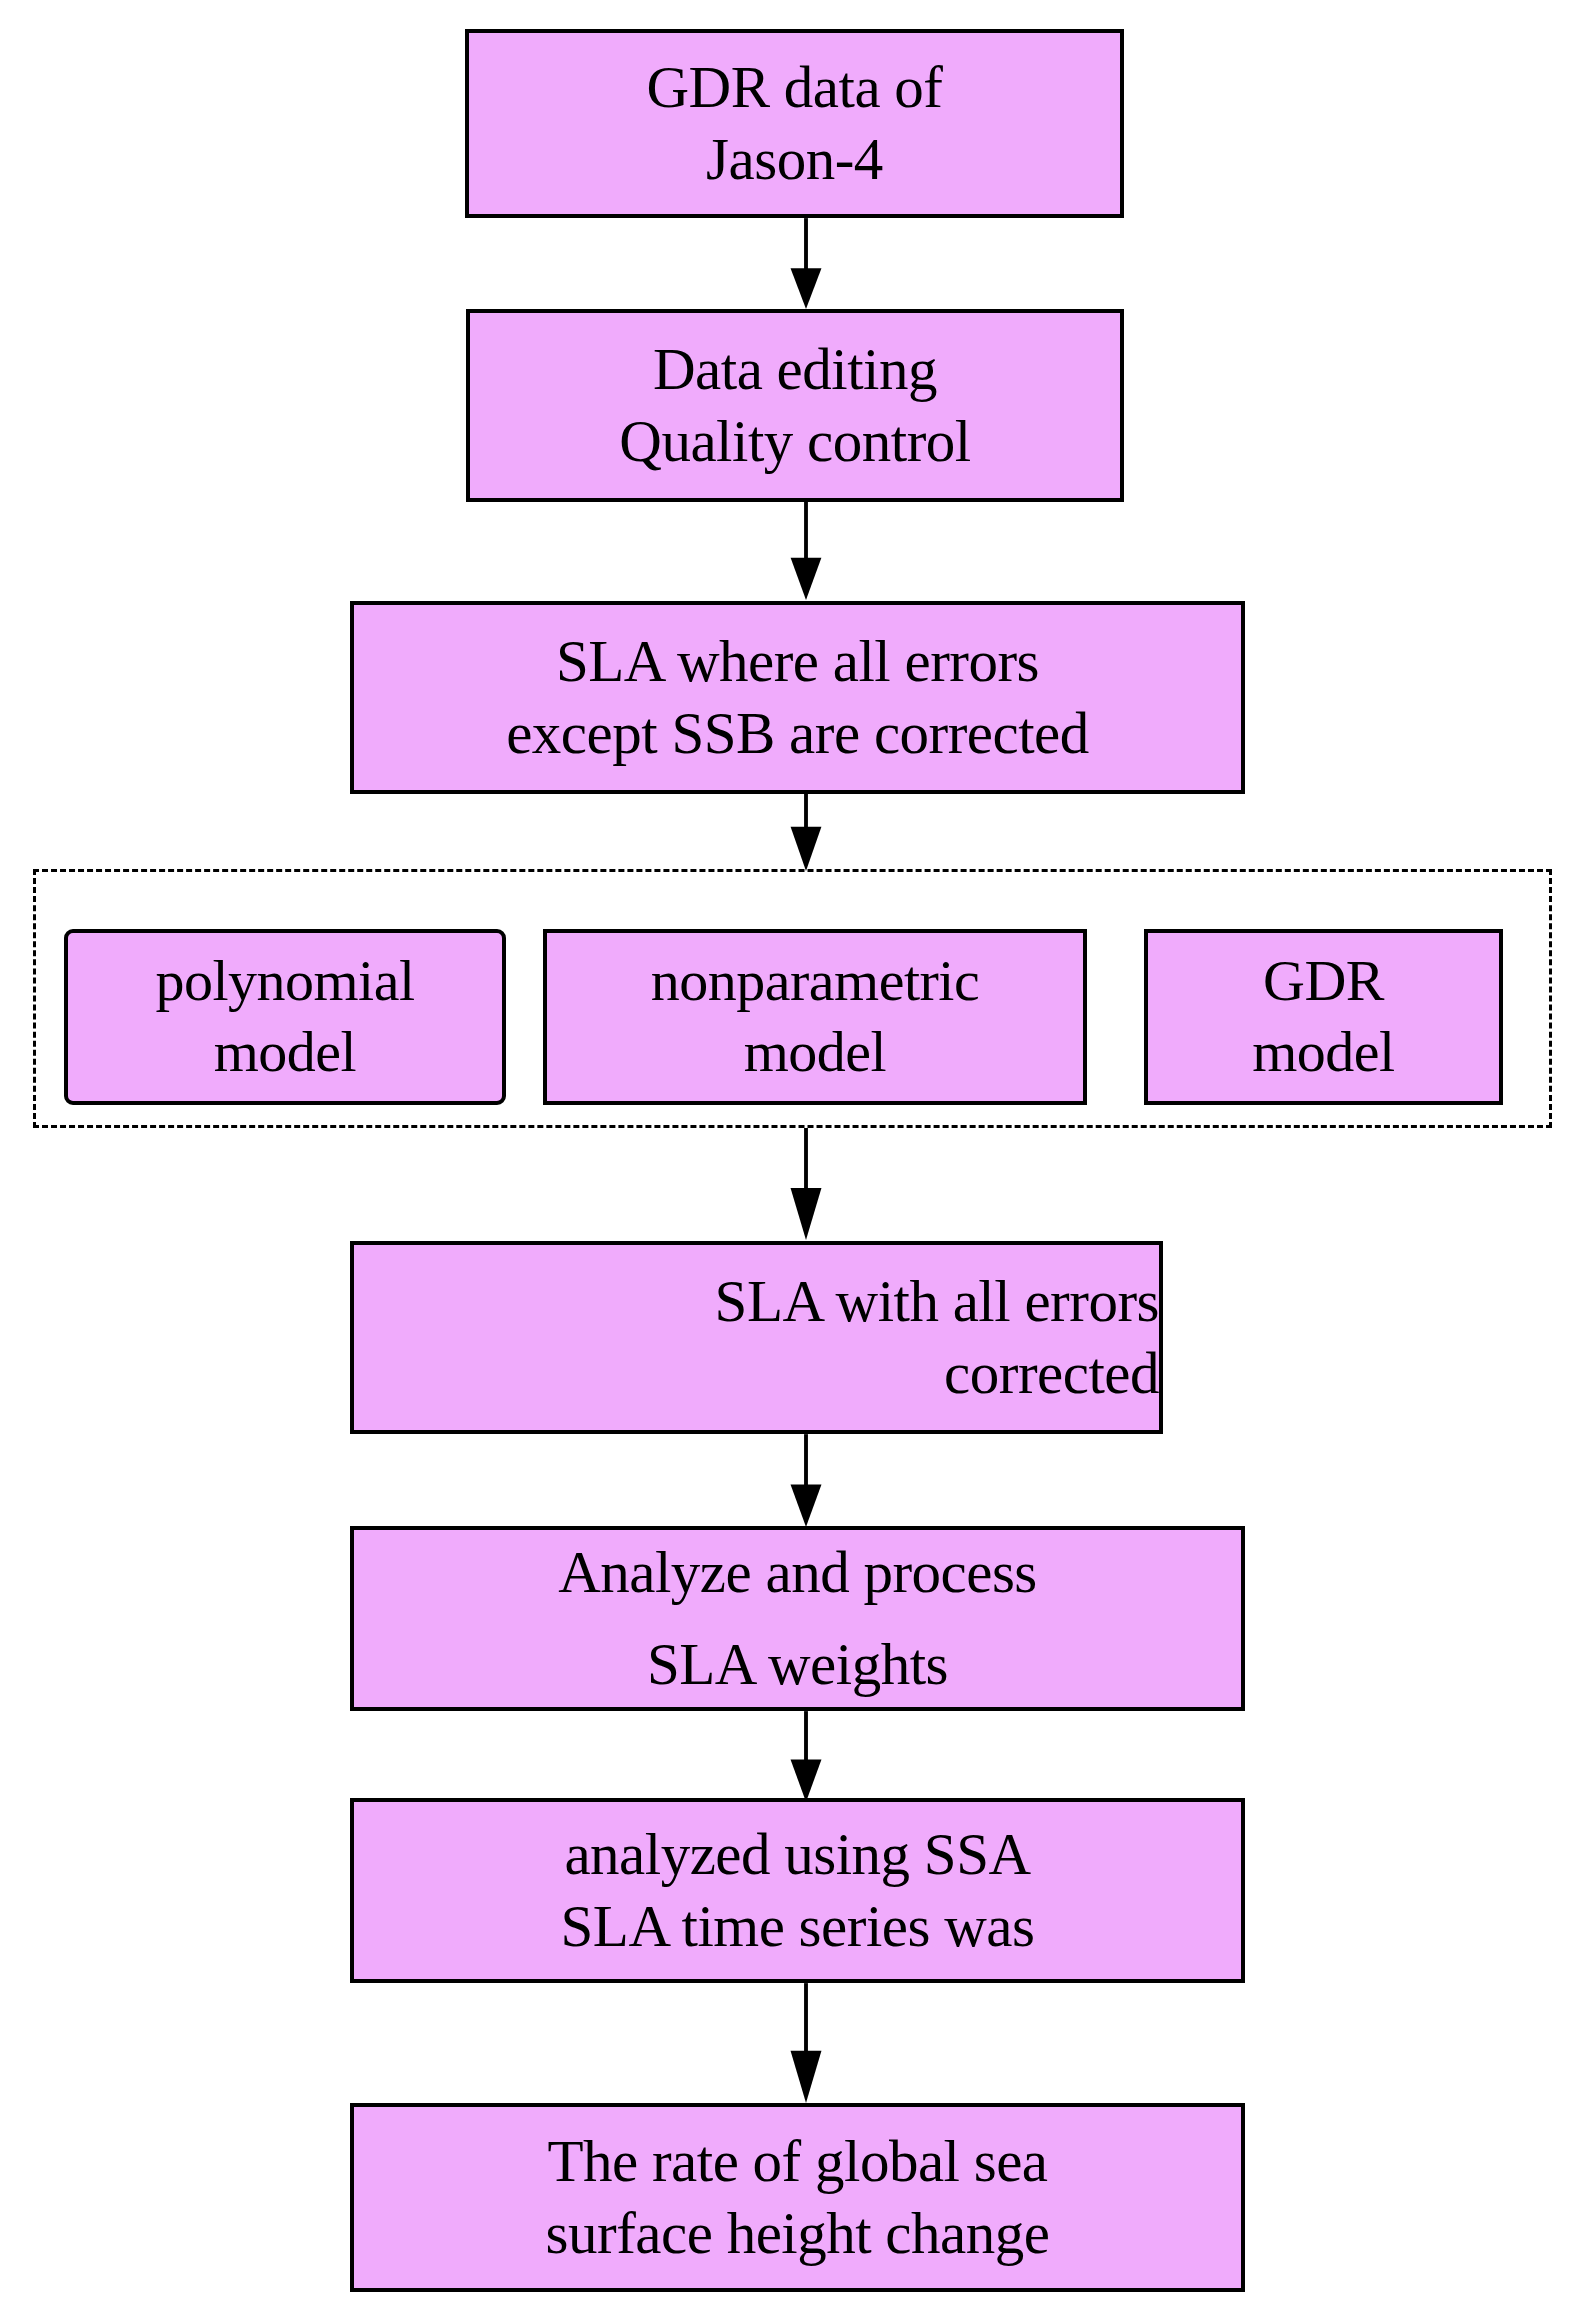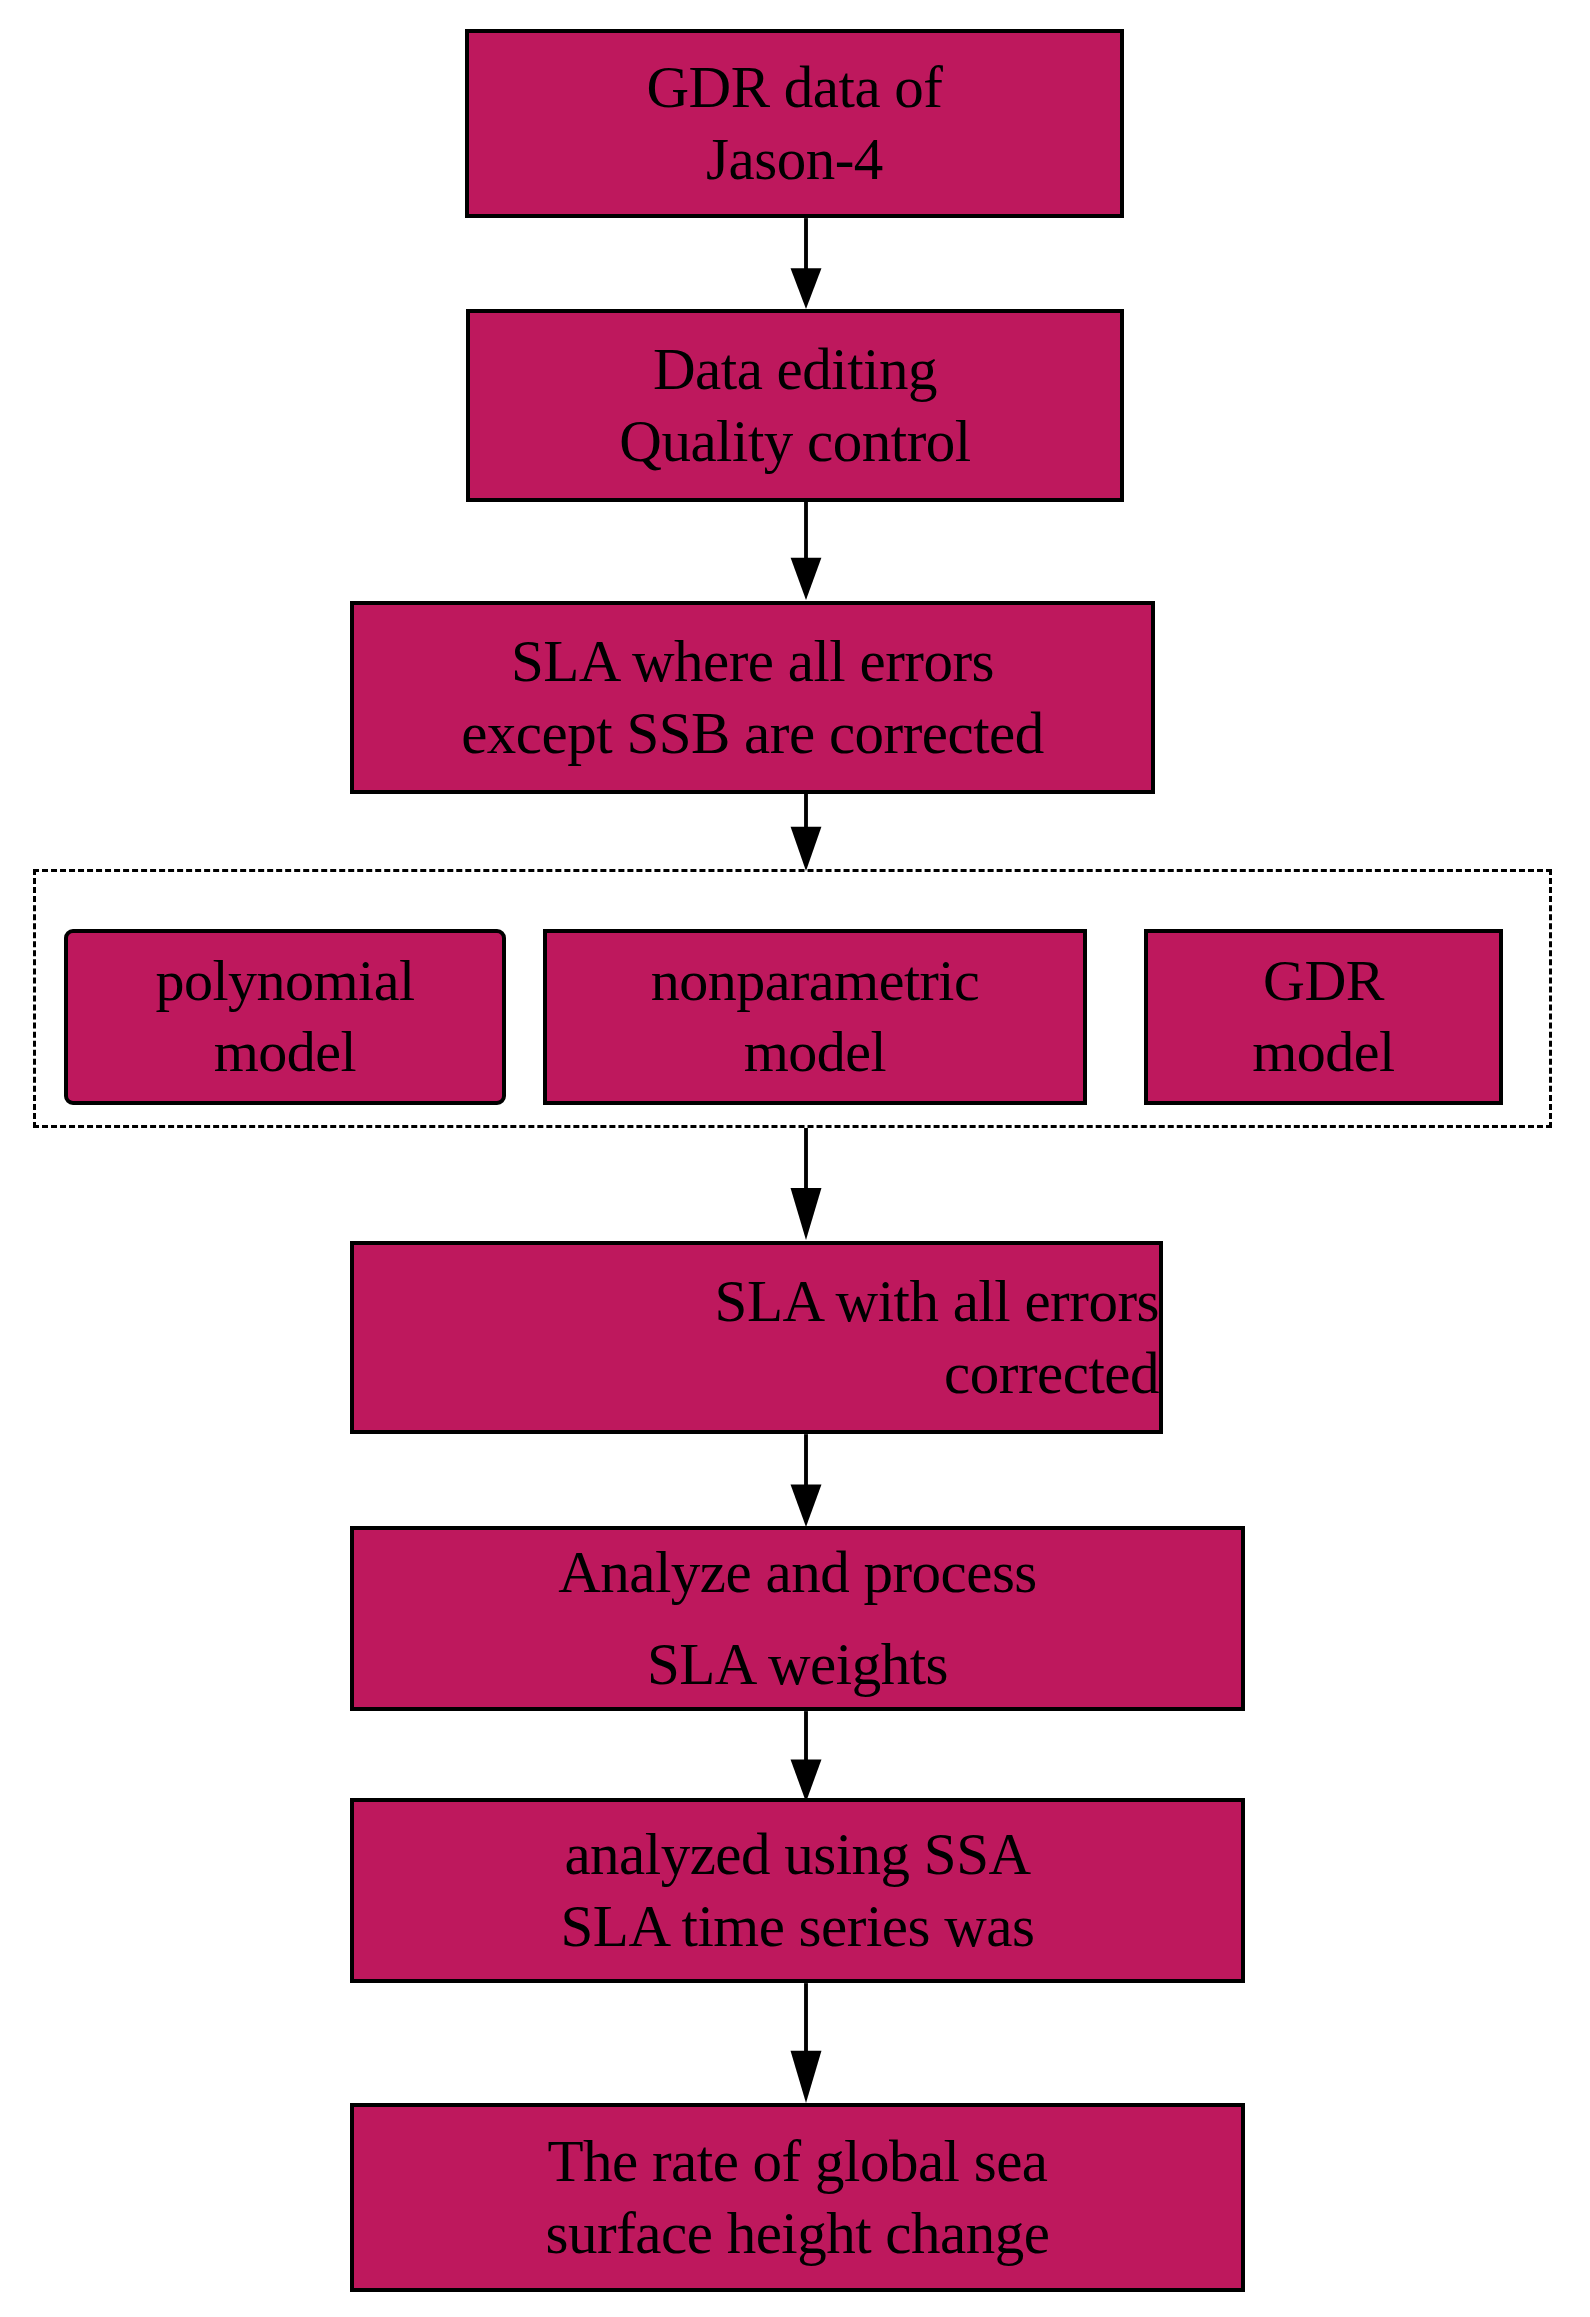--- a/index.html
+++ b/index.html
@@ -20,7 +20,7 @@
     position: absolute;
     box-sizing: border-box;
     border: 4.8px solid #000000;
-    background: #be185d;
+    background: #f0abfc;
     display: flex;
     flex-direction: column;
     align-items: center;

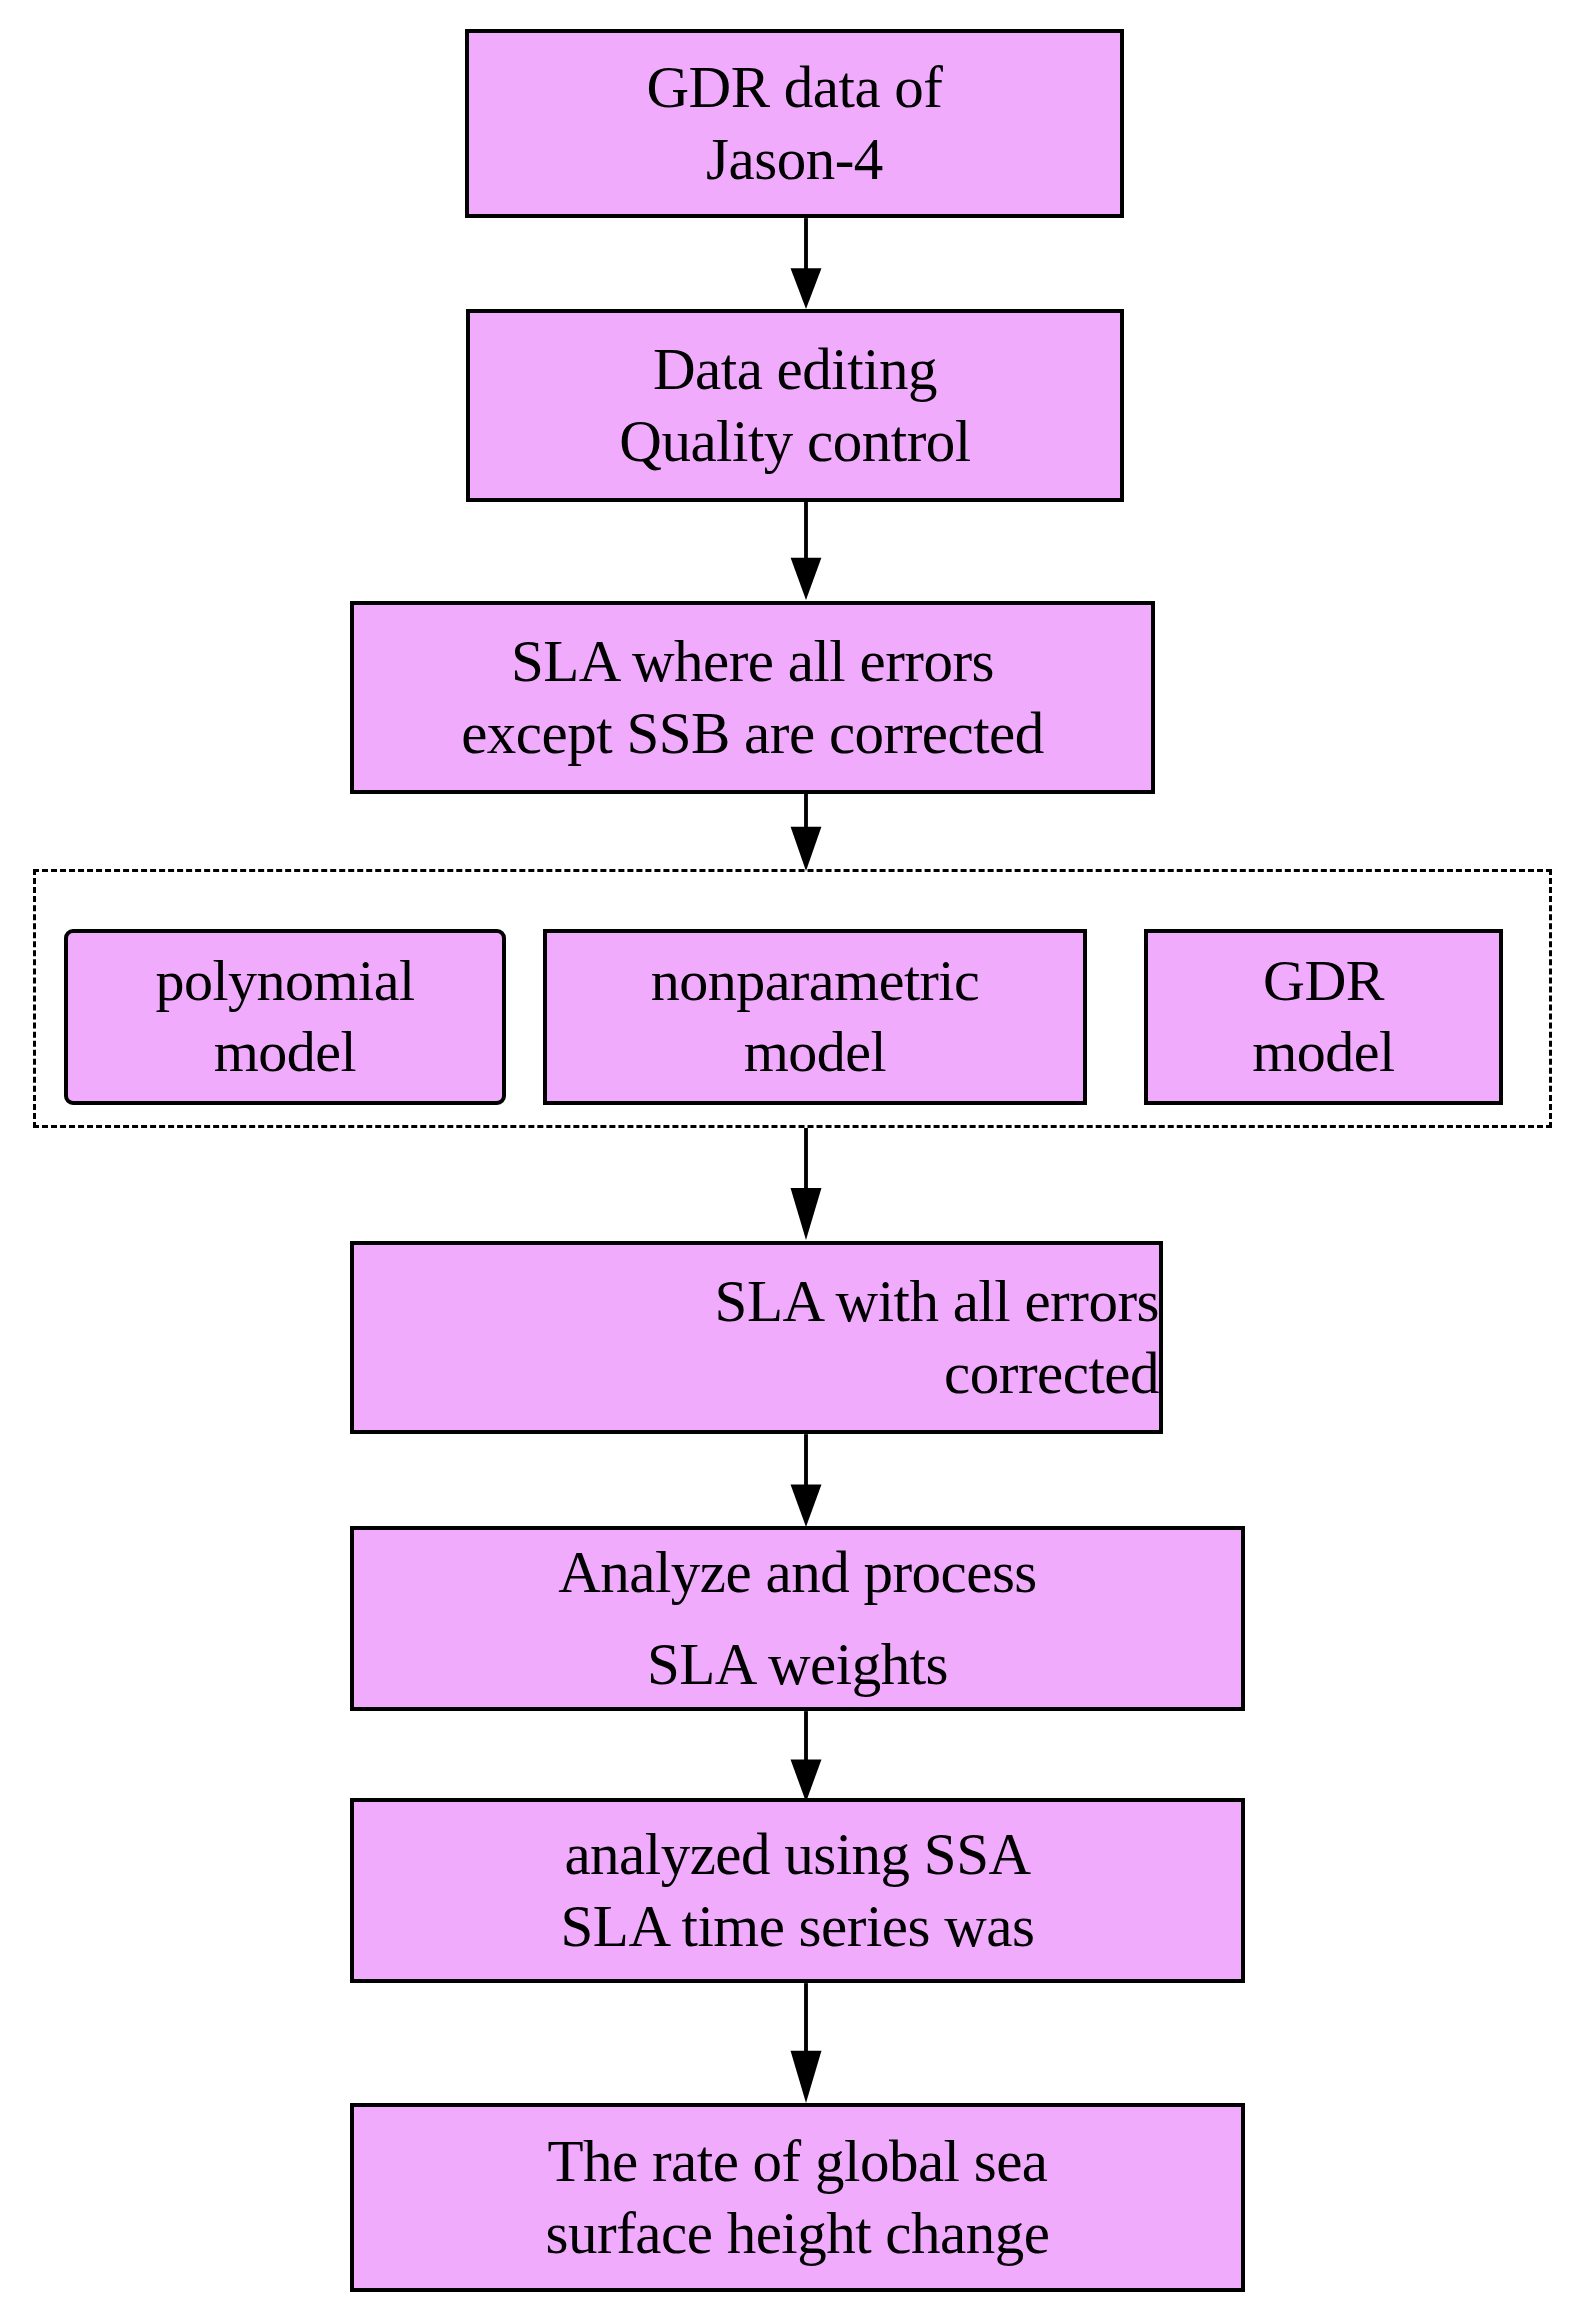--- a/index.html
+++ b/index.html
@@ -80,7 +80,7 @@
     </svg>
   </div>
 
-  <div class="node" style="left:350px; top:601px; width:805px; height:193px;">
+  <div class="node" style="left:350px; top:601px; width:895px; height:193px;">
     <span class="line">SLA where all errors</span>
     <span class="line">except SSB are corrected</span>
   </div>

